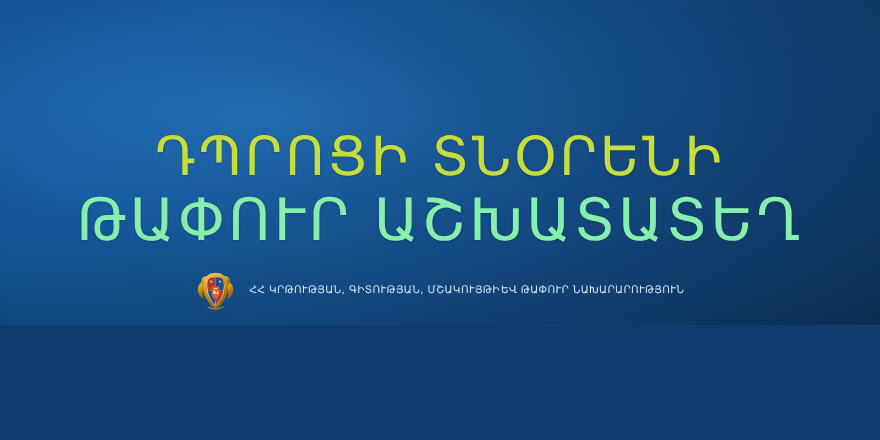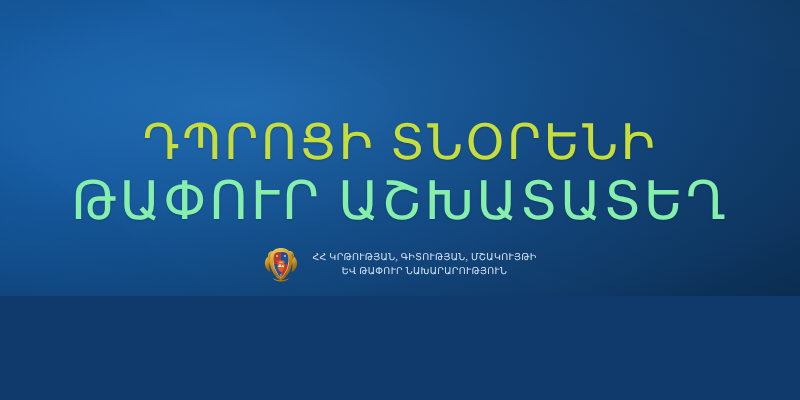--- a/index.html
+++ b/index.html
@@ -17,7 +17,6 @@
     height: 296px;
     overflow: hidden;
     background: #15548f;
-    font-family: Liberation Serif, serif;
   }
 
   

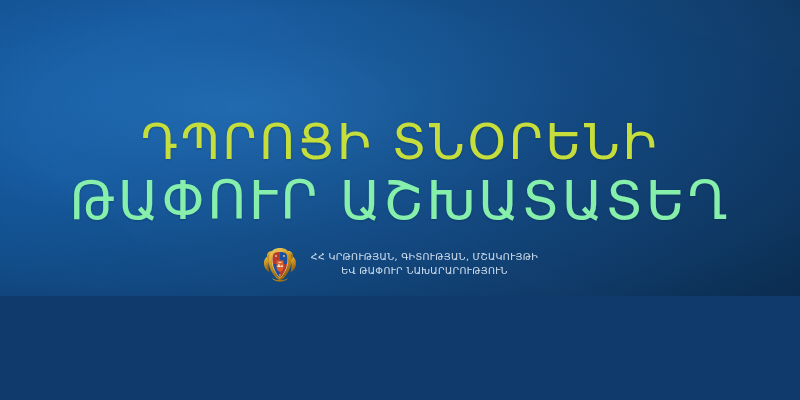--- a/index.html
+++ b/index.html
@@ -115,7 +115,7 @@
   }
   #ministry-text {
     display: flex;
-    flex-direction: column;
+    flex-direction: row;
     align-items: center;
     gap: 1px;
   }

